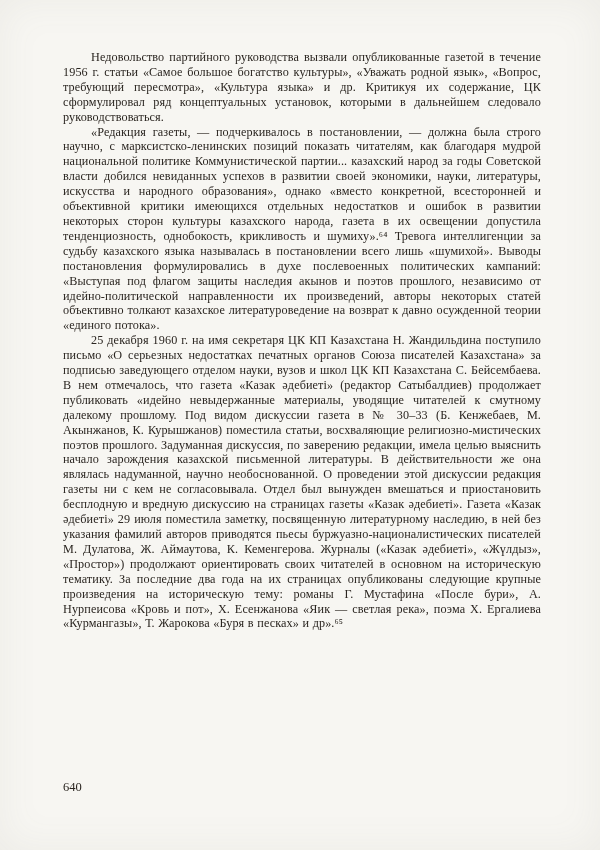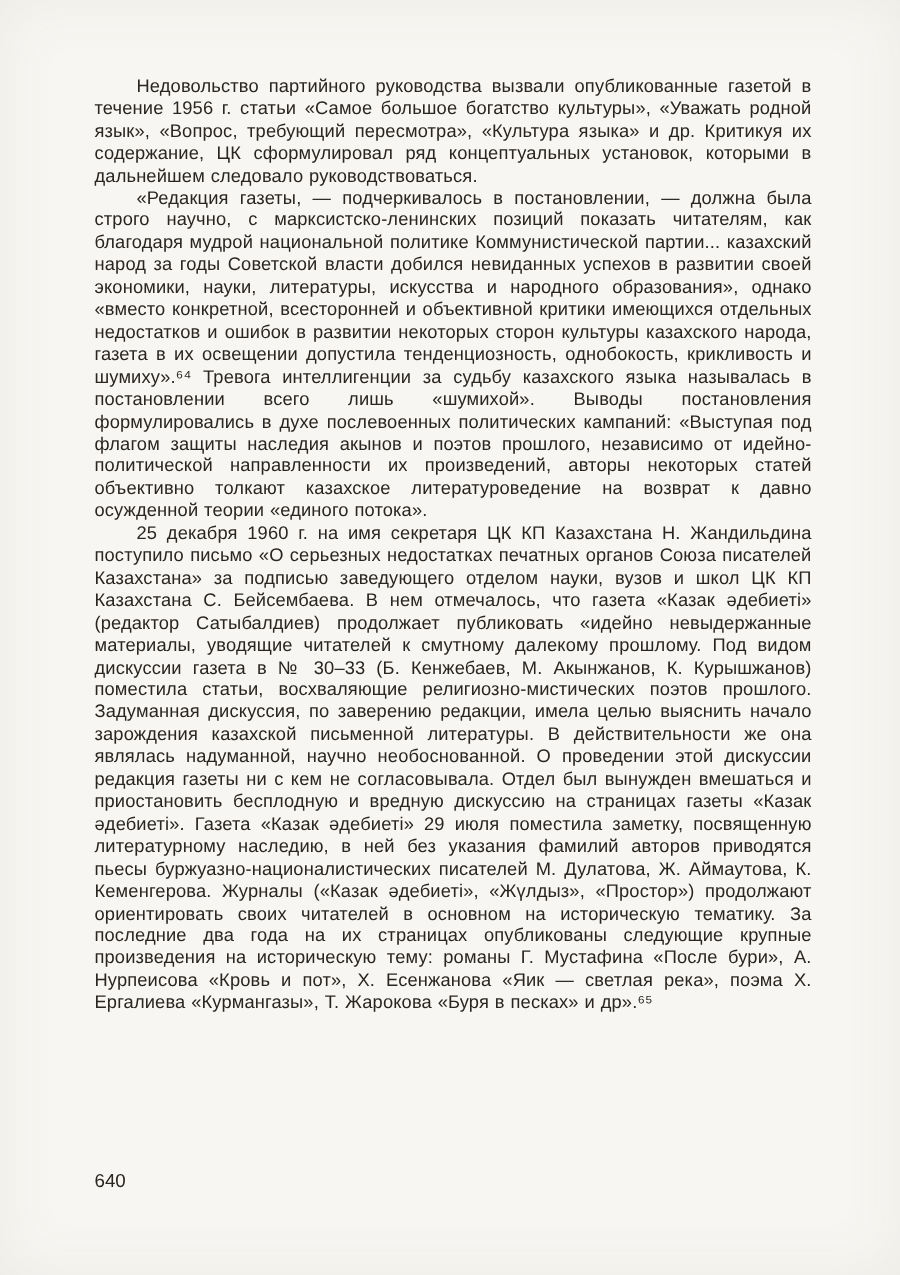--- a/index.html
+++ b/index.html
@@ -15,7 +15,7 @@
     background: #f7f6f2;
     box-shadow: inset 0 0 40px rgba(120,115,100,0.08);
     overflow: hidden;
-    font-family: Liberation Sans, sans-serif;
+    font-family: Liberation Serif, serif;
     color: #2a2520;
   }
   .text-block {

